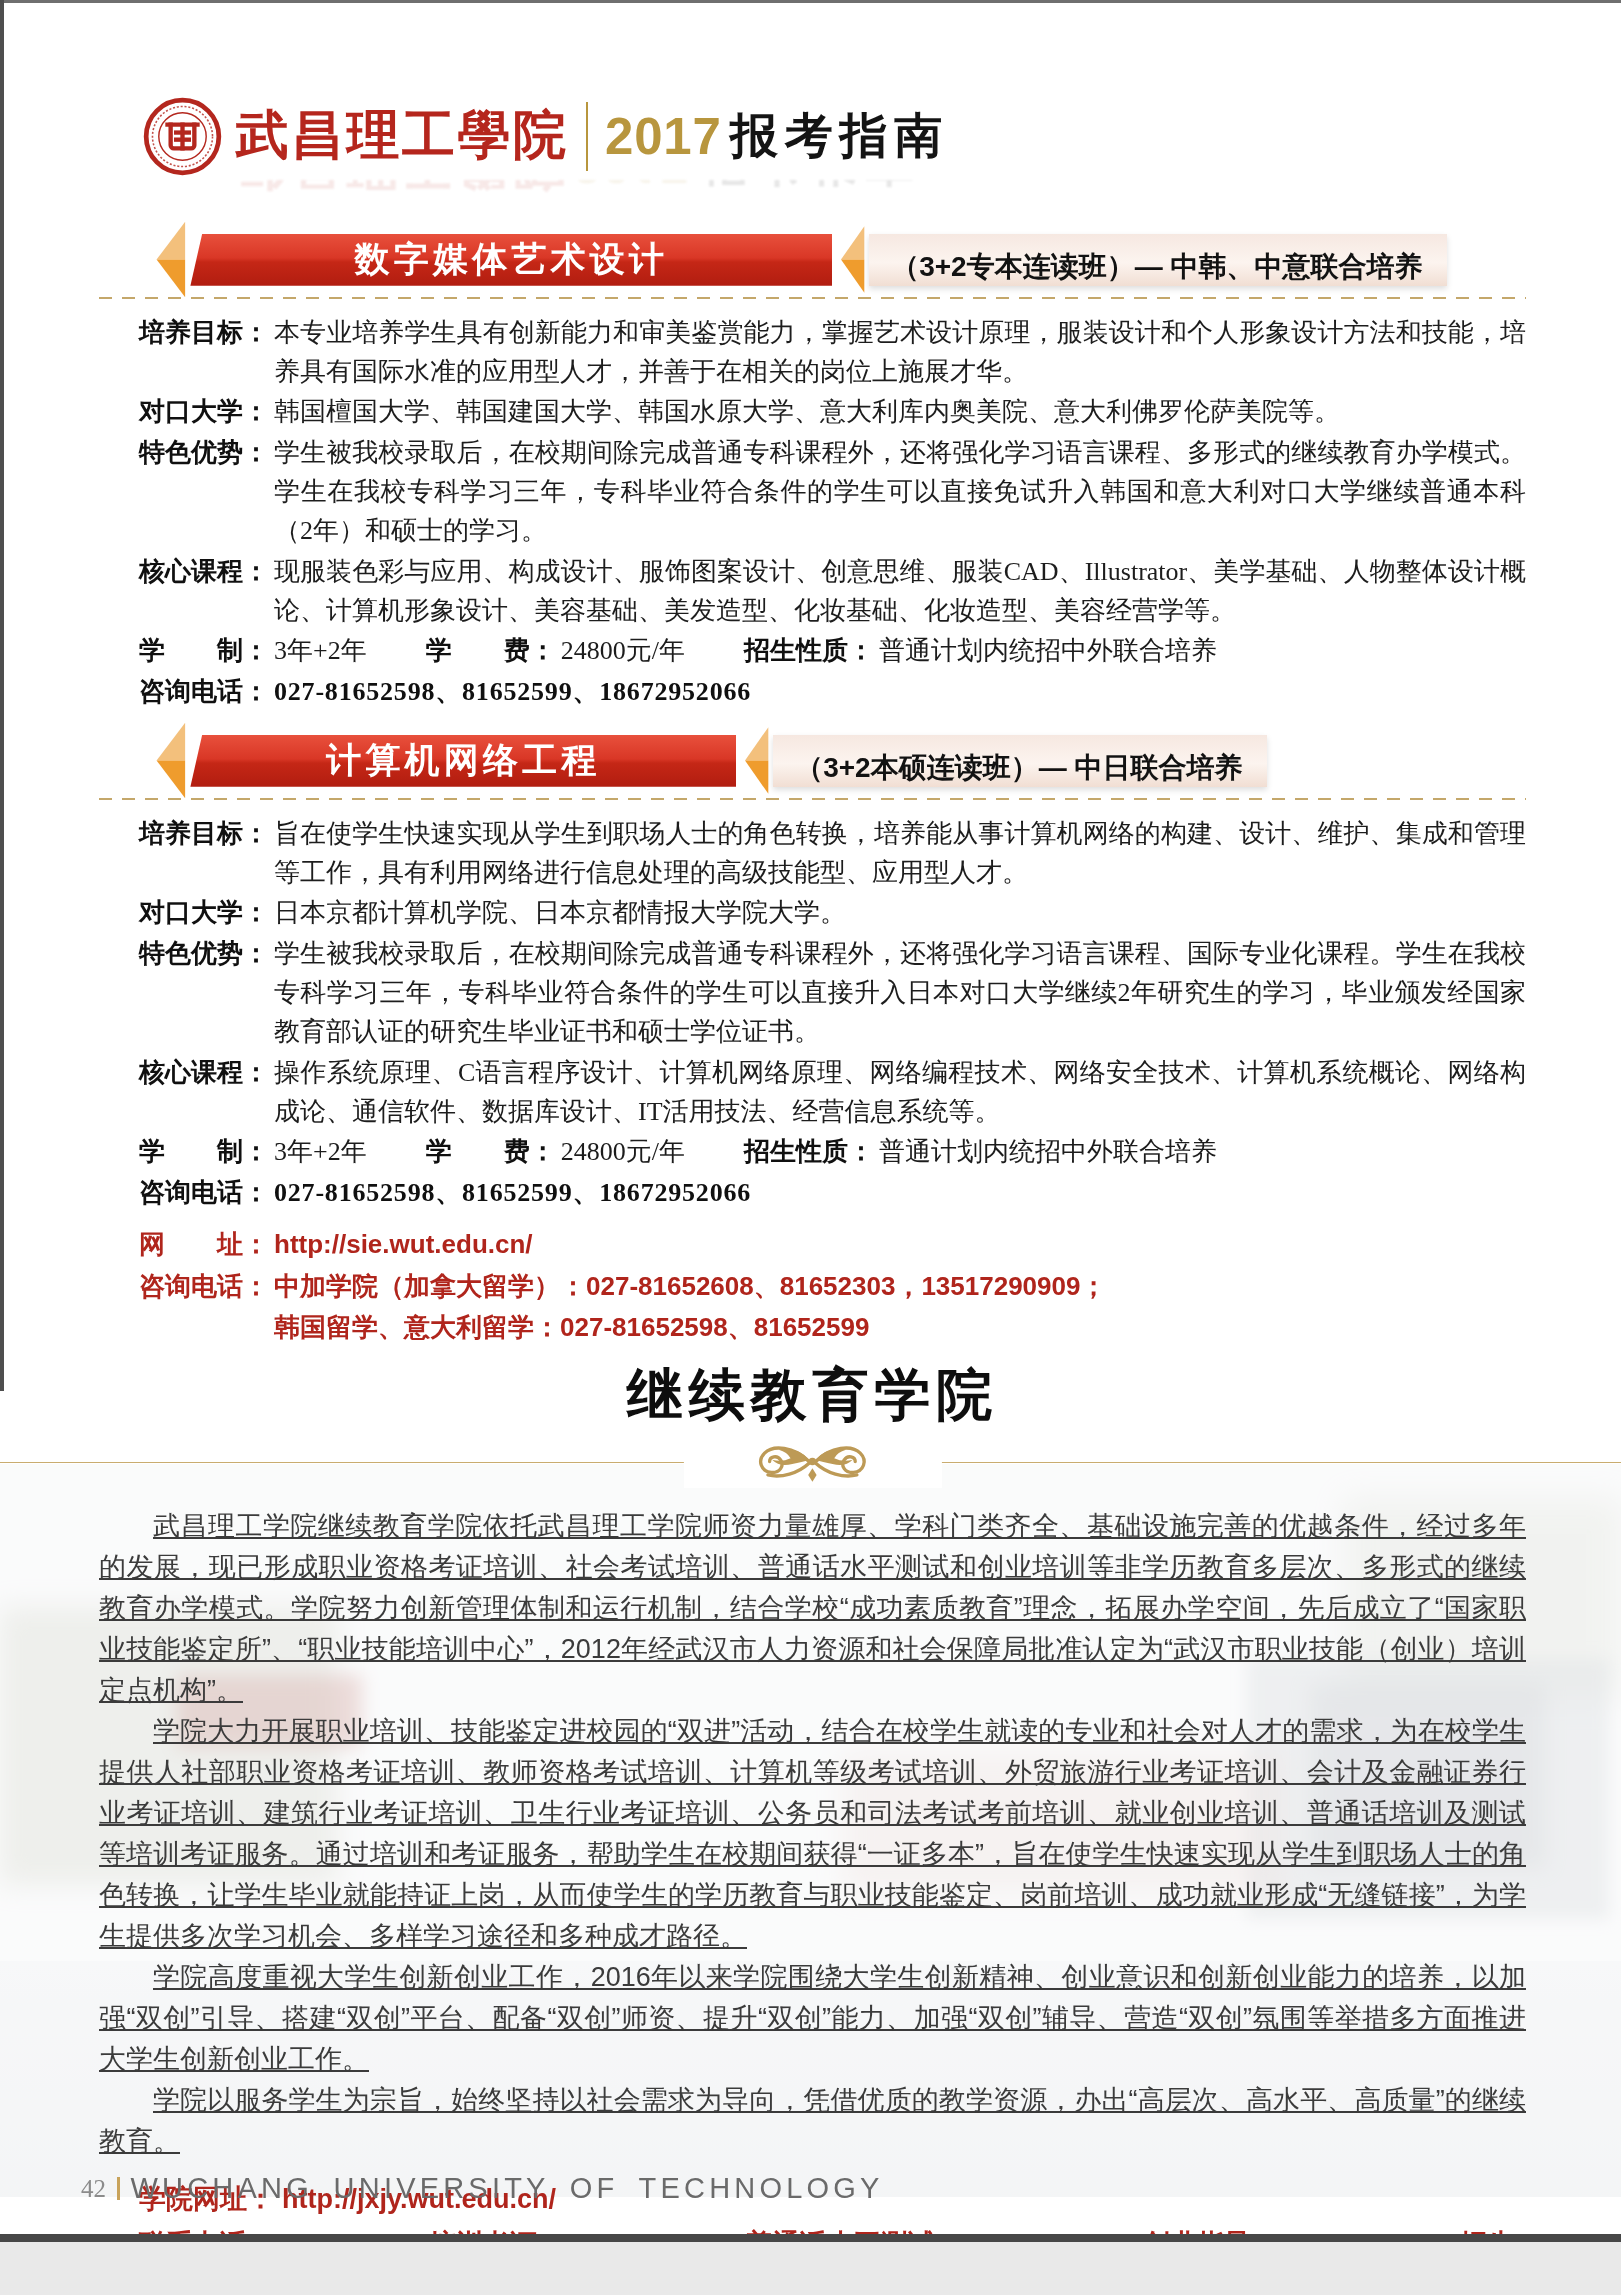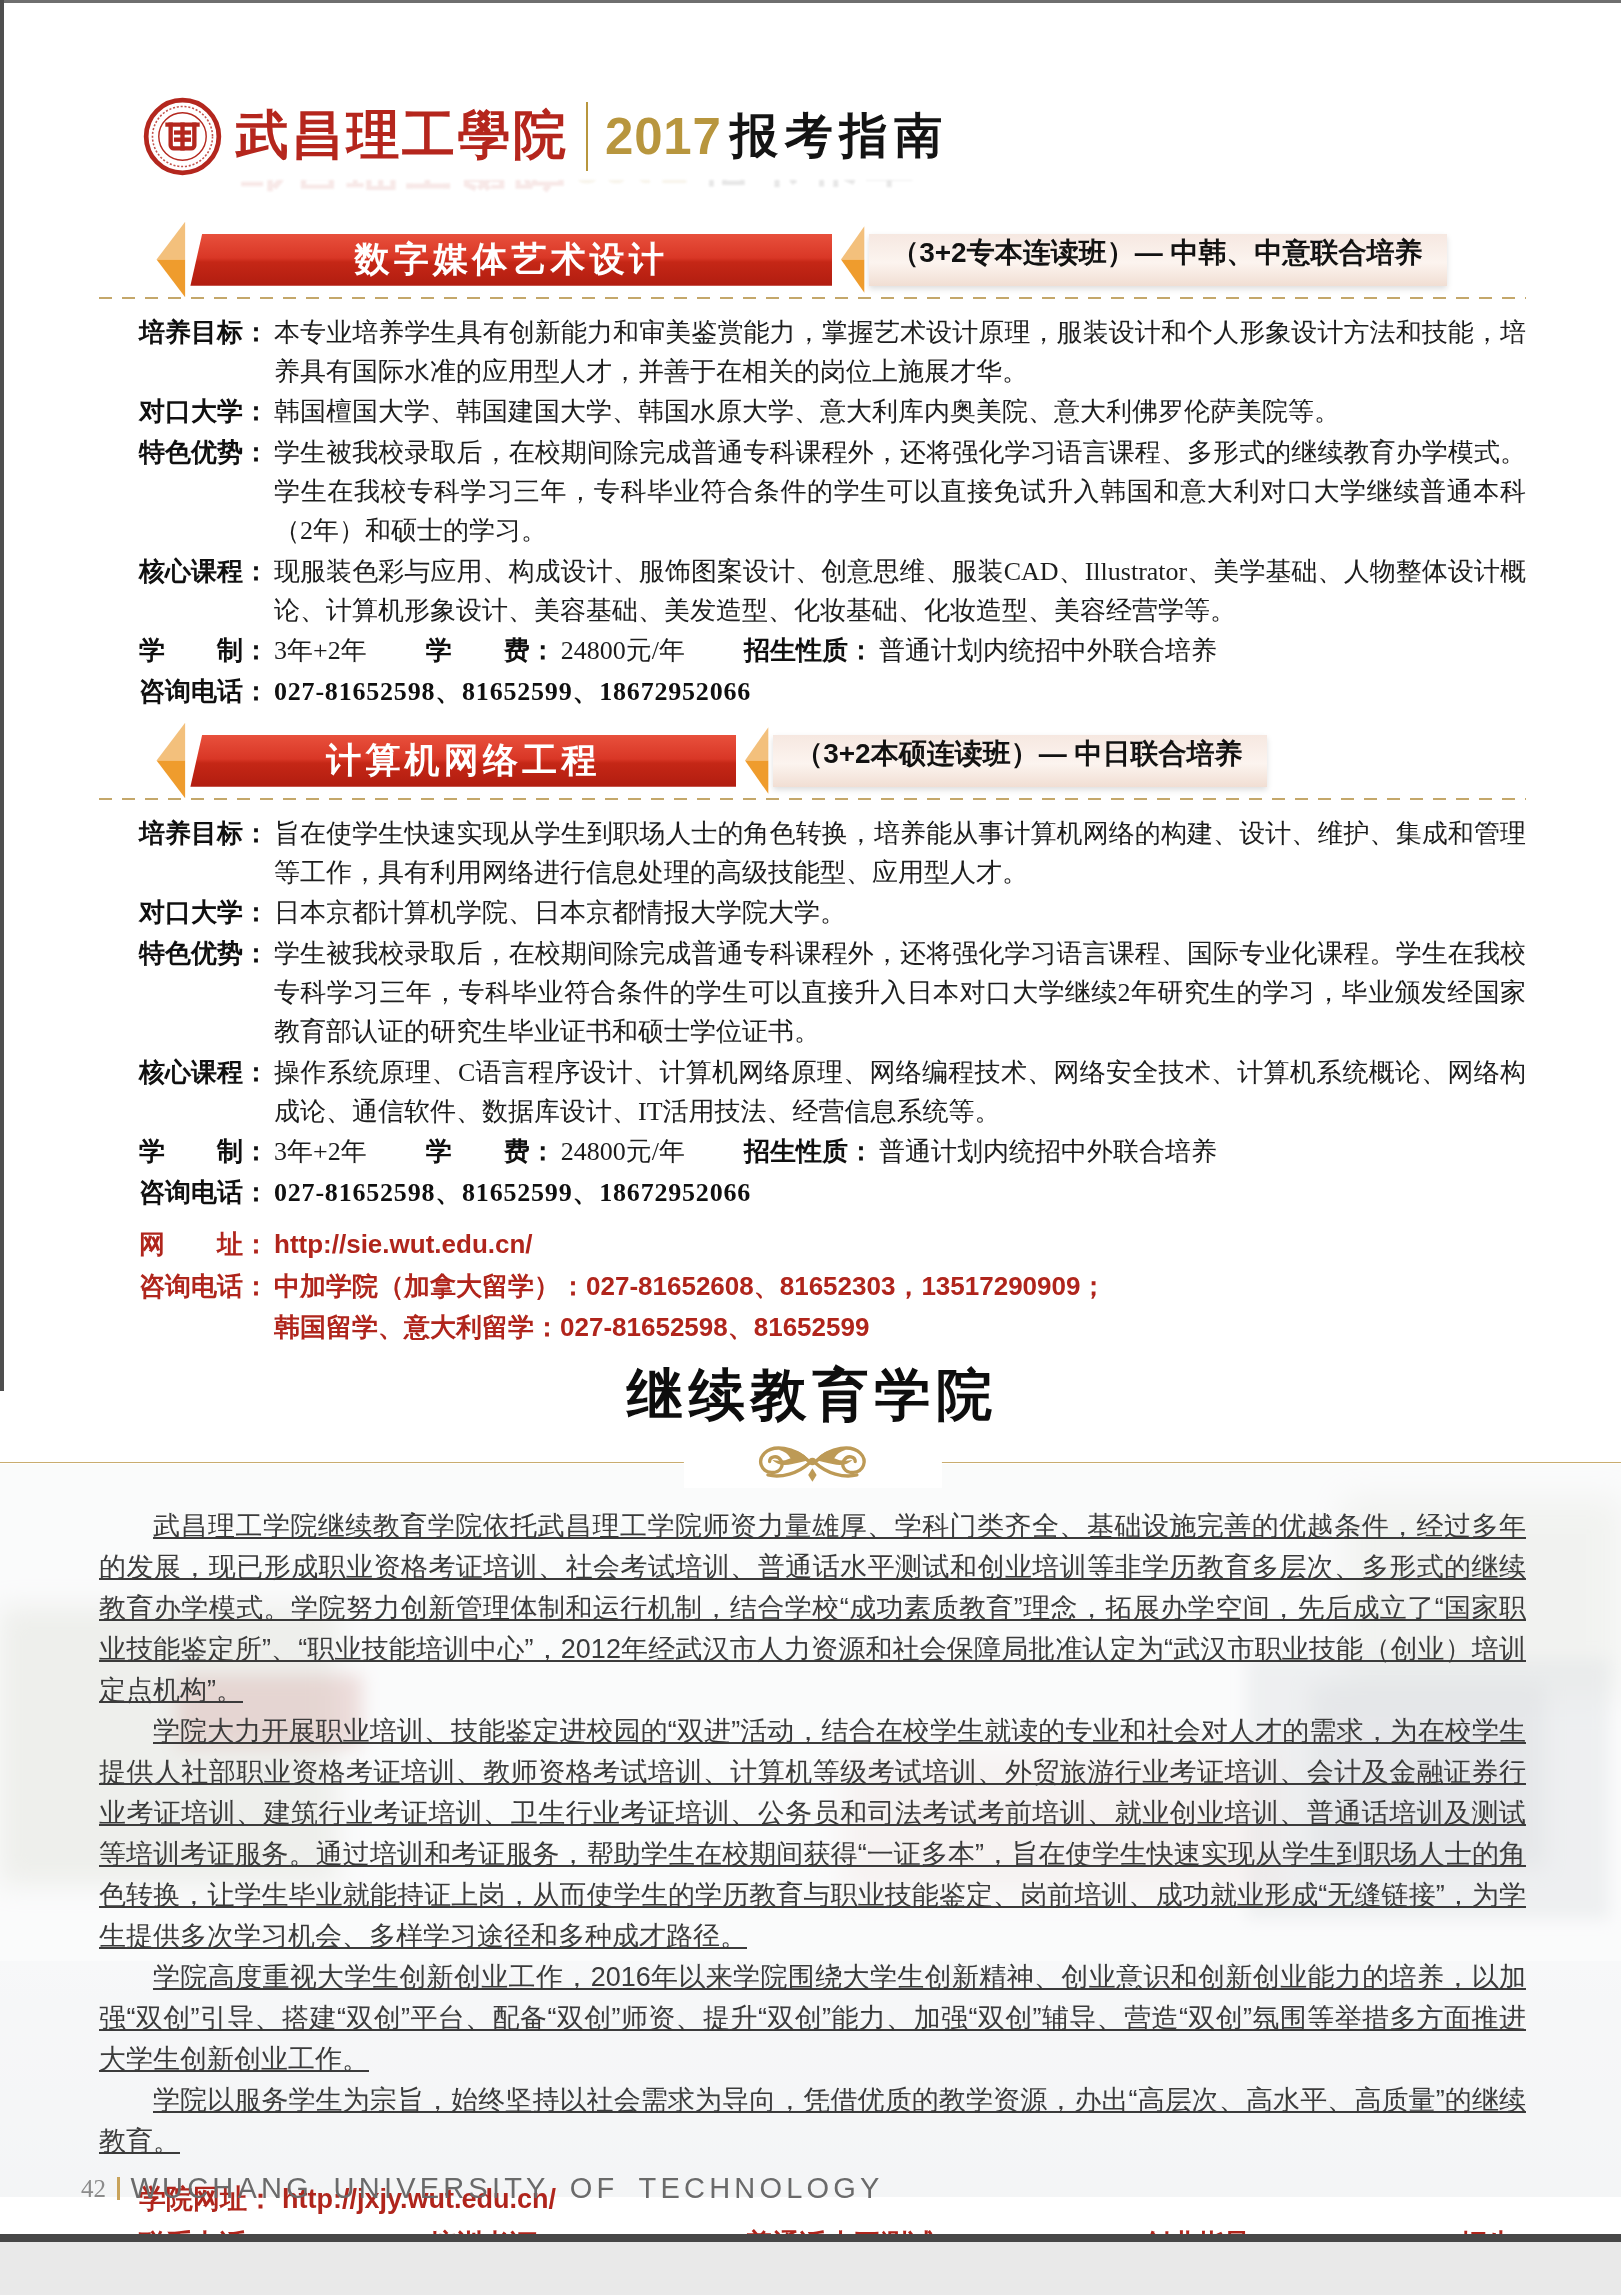--- a/index.html
+++ b/index.html
@@ -32,7 +32,7 @@
           background:linear-gradient(180deg,#e8503c 0%,#d93726 46%,#c52716 54%,#b11d10 100%);
           clip-path:polygon(11.8px 0,100% 0,100% 100%,0 100%);}
   .s1 .ribbon{width:642px;} .s2 .ribbon{width:546px;}
-  .plate{height:52px;display:flex;align-items:flex-start;padding:0 25px 0 22px;
+  .plate{height:52px;display:flex;align-items:flex-end;padding:0 25px 0 22px;
          font-weight:bold;font-size:28px;color:#121212;white-space:nowrap;
          background:linear-gradient(180deg,#f6e8e1,#fcf4ef 55%,#f1ded3);
          box-shadow:0 2.5px 5.9px rgba(0,0,0,.13);}

